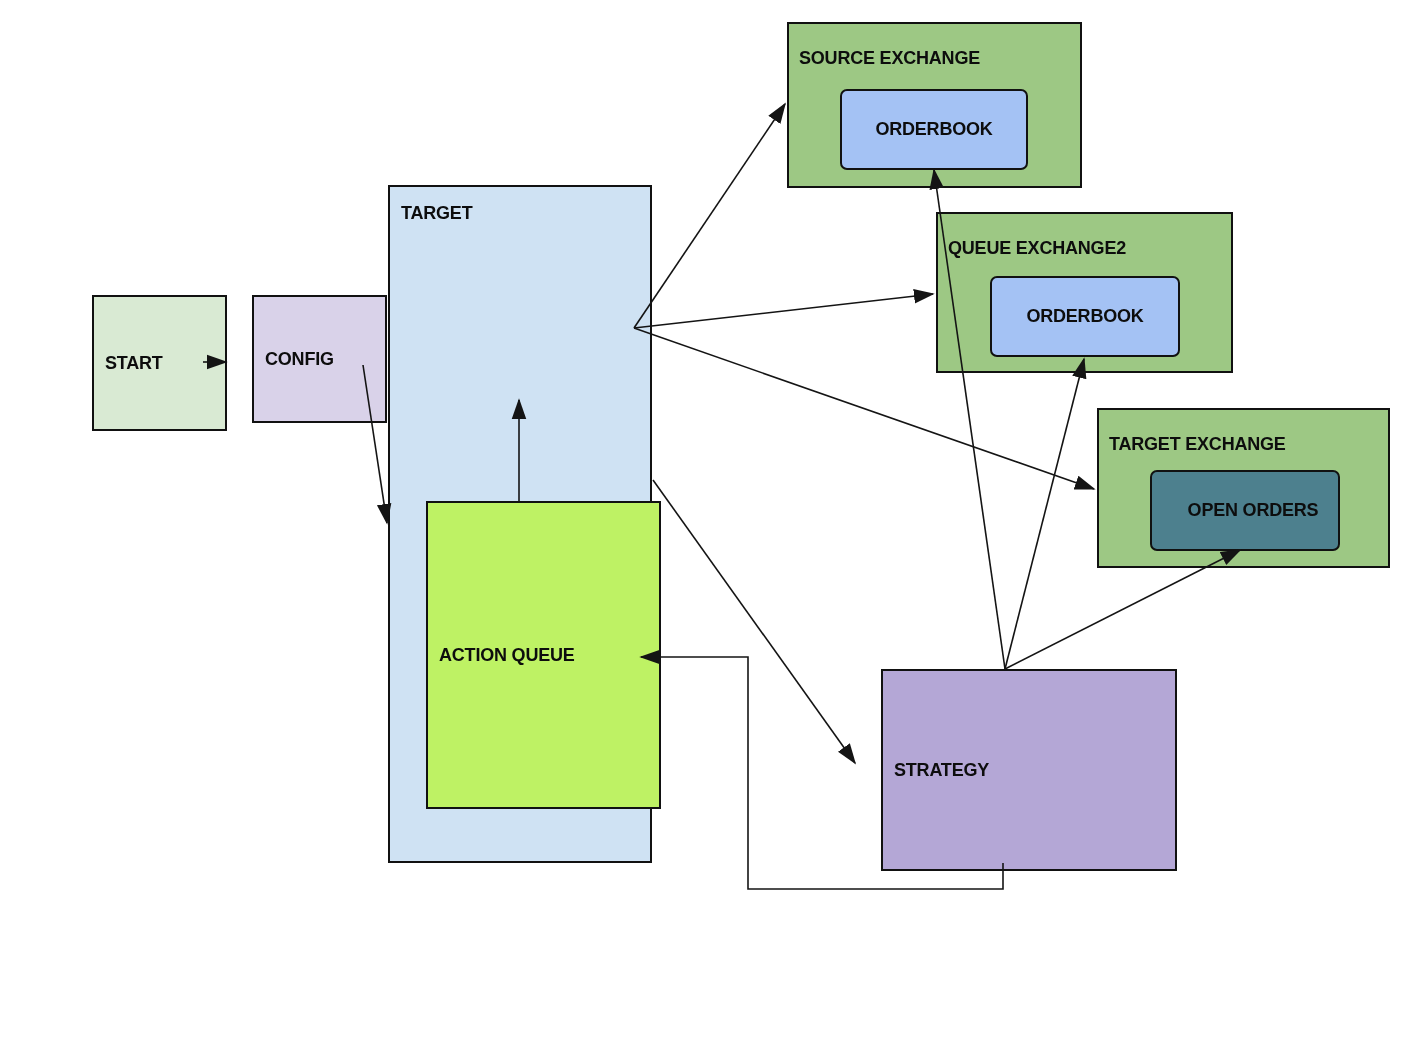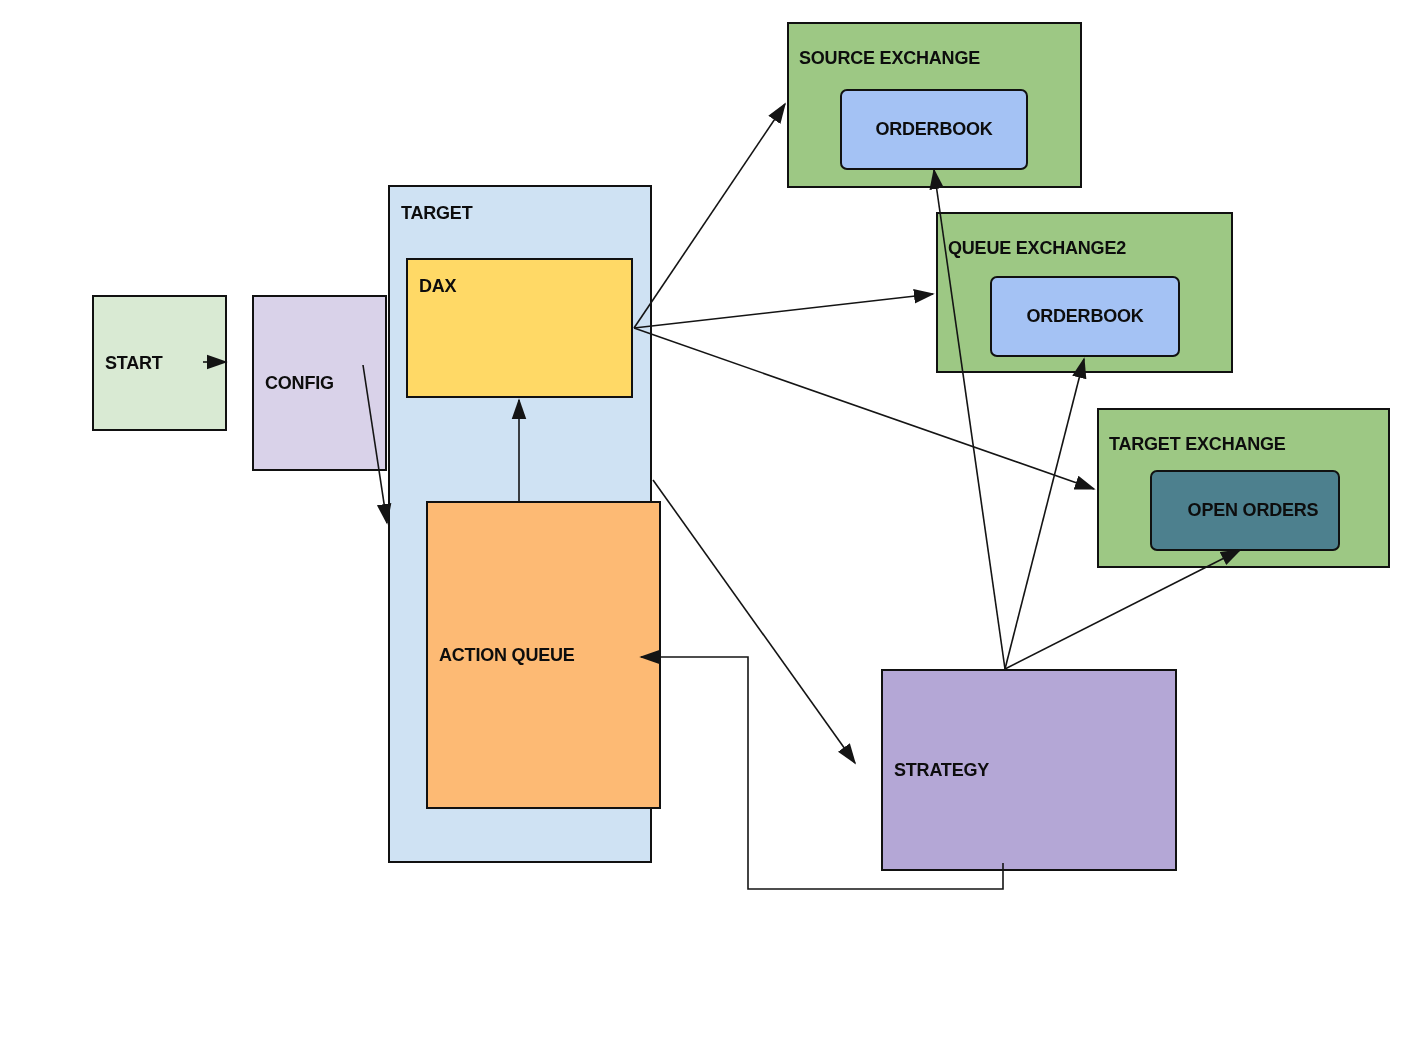--- a/index.html
+++ b/index.html
@@ -68,9 +68,6 @@
     <span class="lbl">CONFIG</span>
   </div>
 
-  <div class="node tl" id="n-dax">
-    <span class="lbl">DAX</span>
-  </div>
 
   <div class="node lc" id="n-aq">
     <span class="lbl">ACTION QUEUE</span>

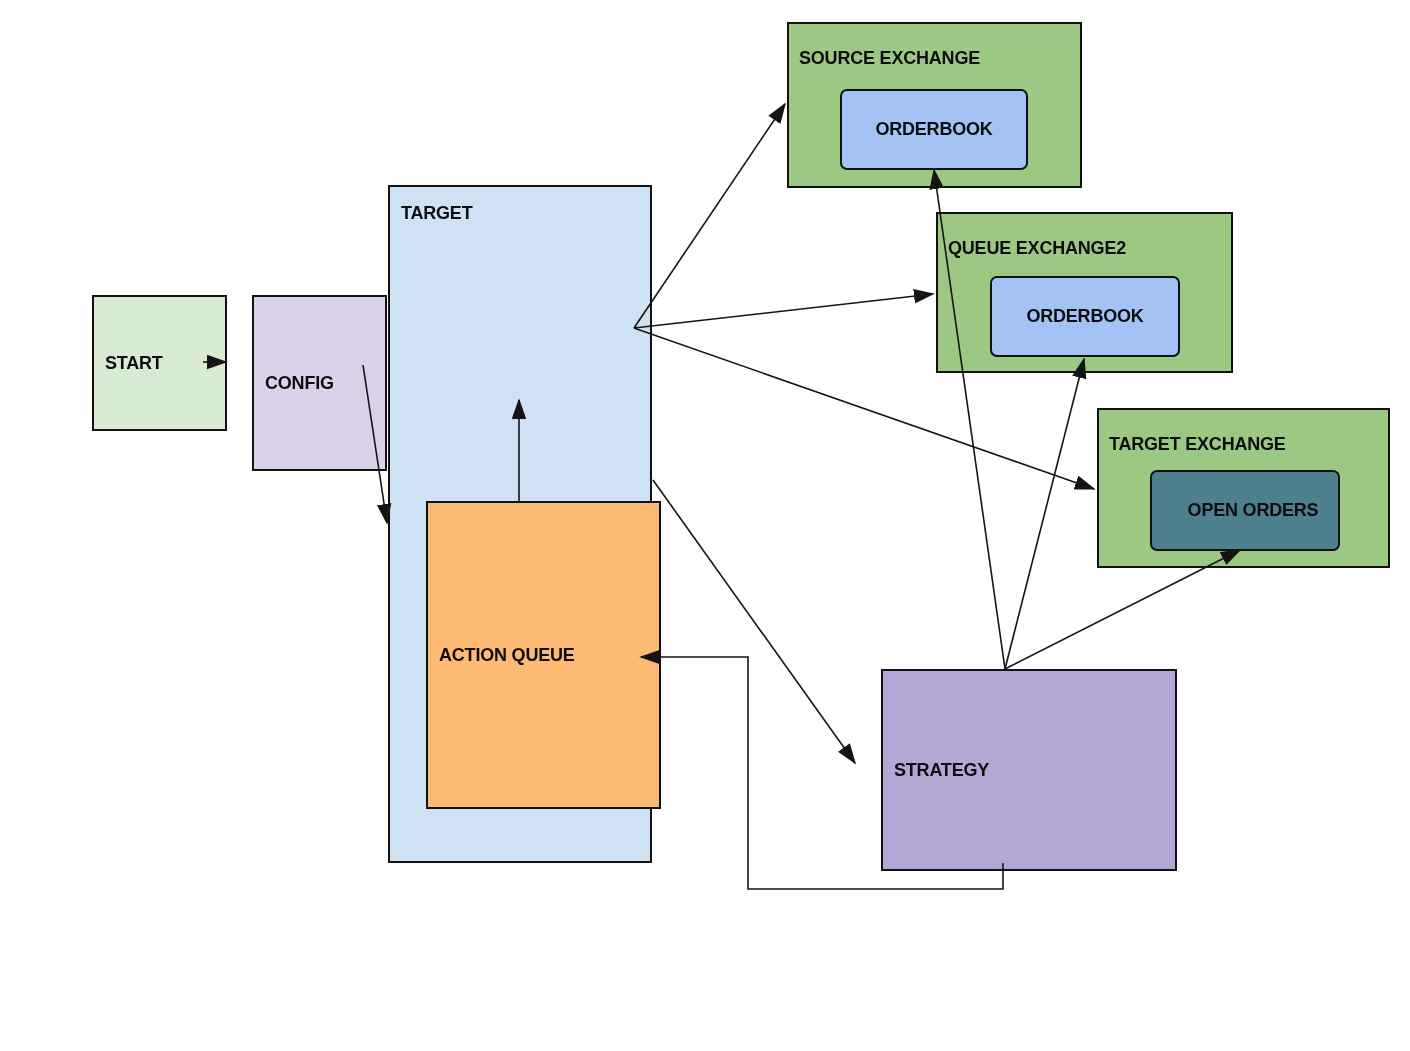--- a/index.html
+++ b/index.html
@@ -32,7 +32,7 @@
 
   
   #n-start   {left:68px;  top:295px; width:135px; height:136px; background:#d9ead3;}
-  #n-config  {left:228px; top:295px; width:135px; height:176px; background:#d9d2e9;}
+  #n-config  {left:228px; top:295px; width:135px; height:128px; background:#d9d2e9;}
   #n-reactor {left:388px; top:185px; width:264px; height:678px; background:#cfe2f3;}
   #n-dax     {left:406px; top:258px; width:227px; height:140px; background:#ffd966;}
   #n-aq      {left:402px; top:501px; width:235px; height:308px; background:#fdba74;}

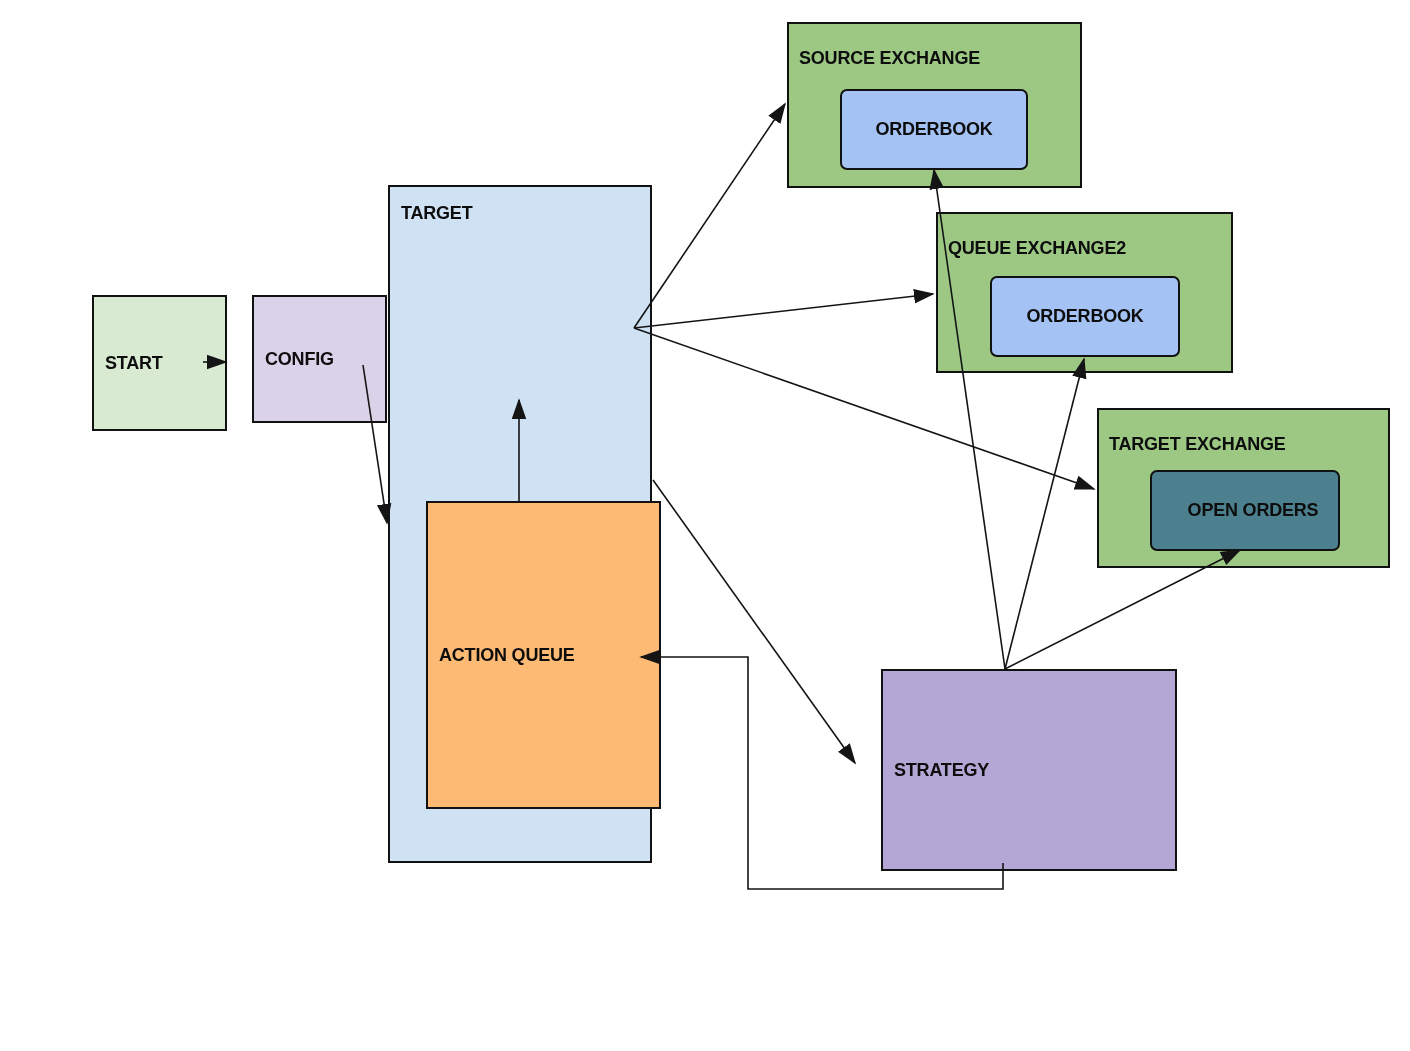--- a/index.html
+++ b/index.html
@@ -35,7 +35,7 @@
   #n-config  {left:228px; top:295px; width:135px; height:128px; background:#d9d2e9;}
   #n-reactor {left:388px; top:185px; width:264px; height:678px; background:#cfe2f3;}
   #n-dax     {left:406px; top:258px; width:227px; height:140px; background:#ffd966;}
-  #n-aq      {left:402px; top:501px; width:235px; height:308px; background:#fdba74;}
+  #n-aq      {left:402px; top:501px; width:235px; height:308px; background:#bef264;}
   #n-se      {left:787px; top:22px;  width:295px; height:166px; background:#9dc884;}
   #n-ob1     {left:840px; top:89px;  width:188px; height:81px;  background:#a4c2f4;}
   #n-se2     {left:936px; top:212px; width:297px; height:161px; background:#9dc884;}

